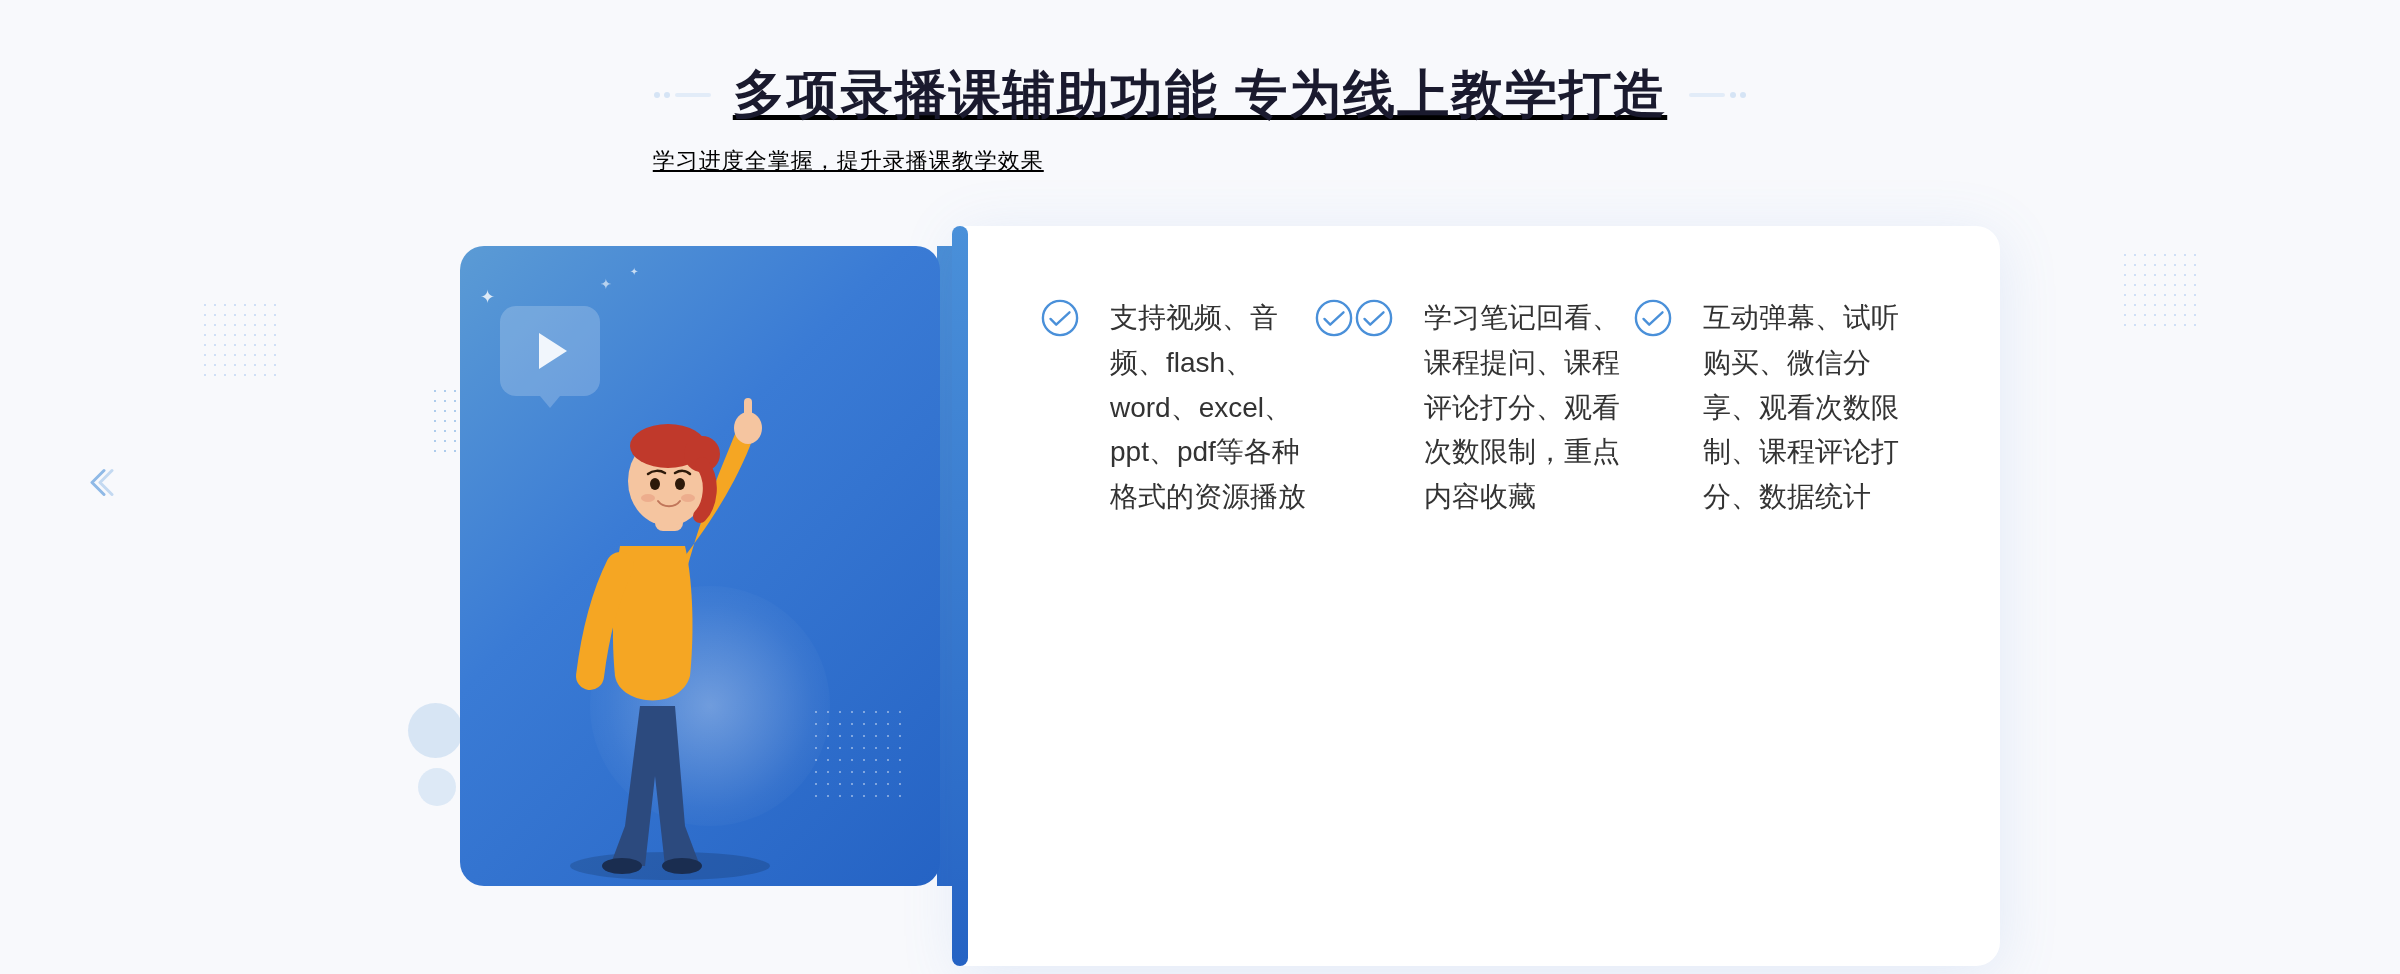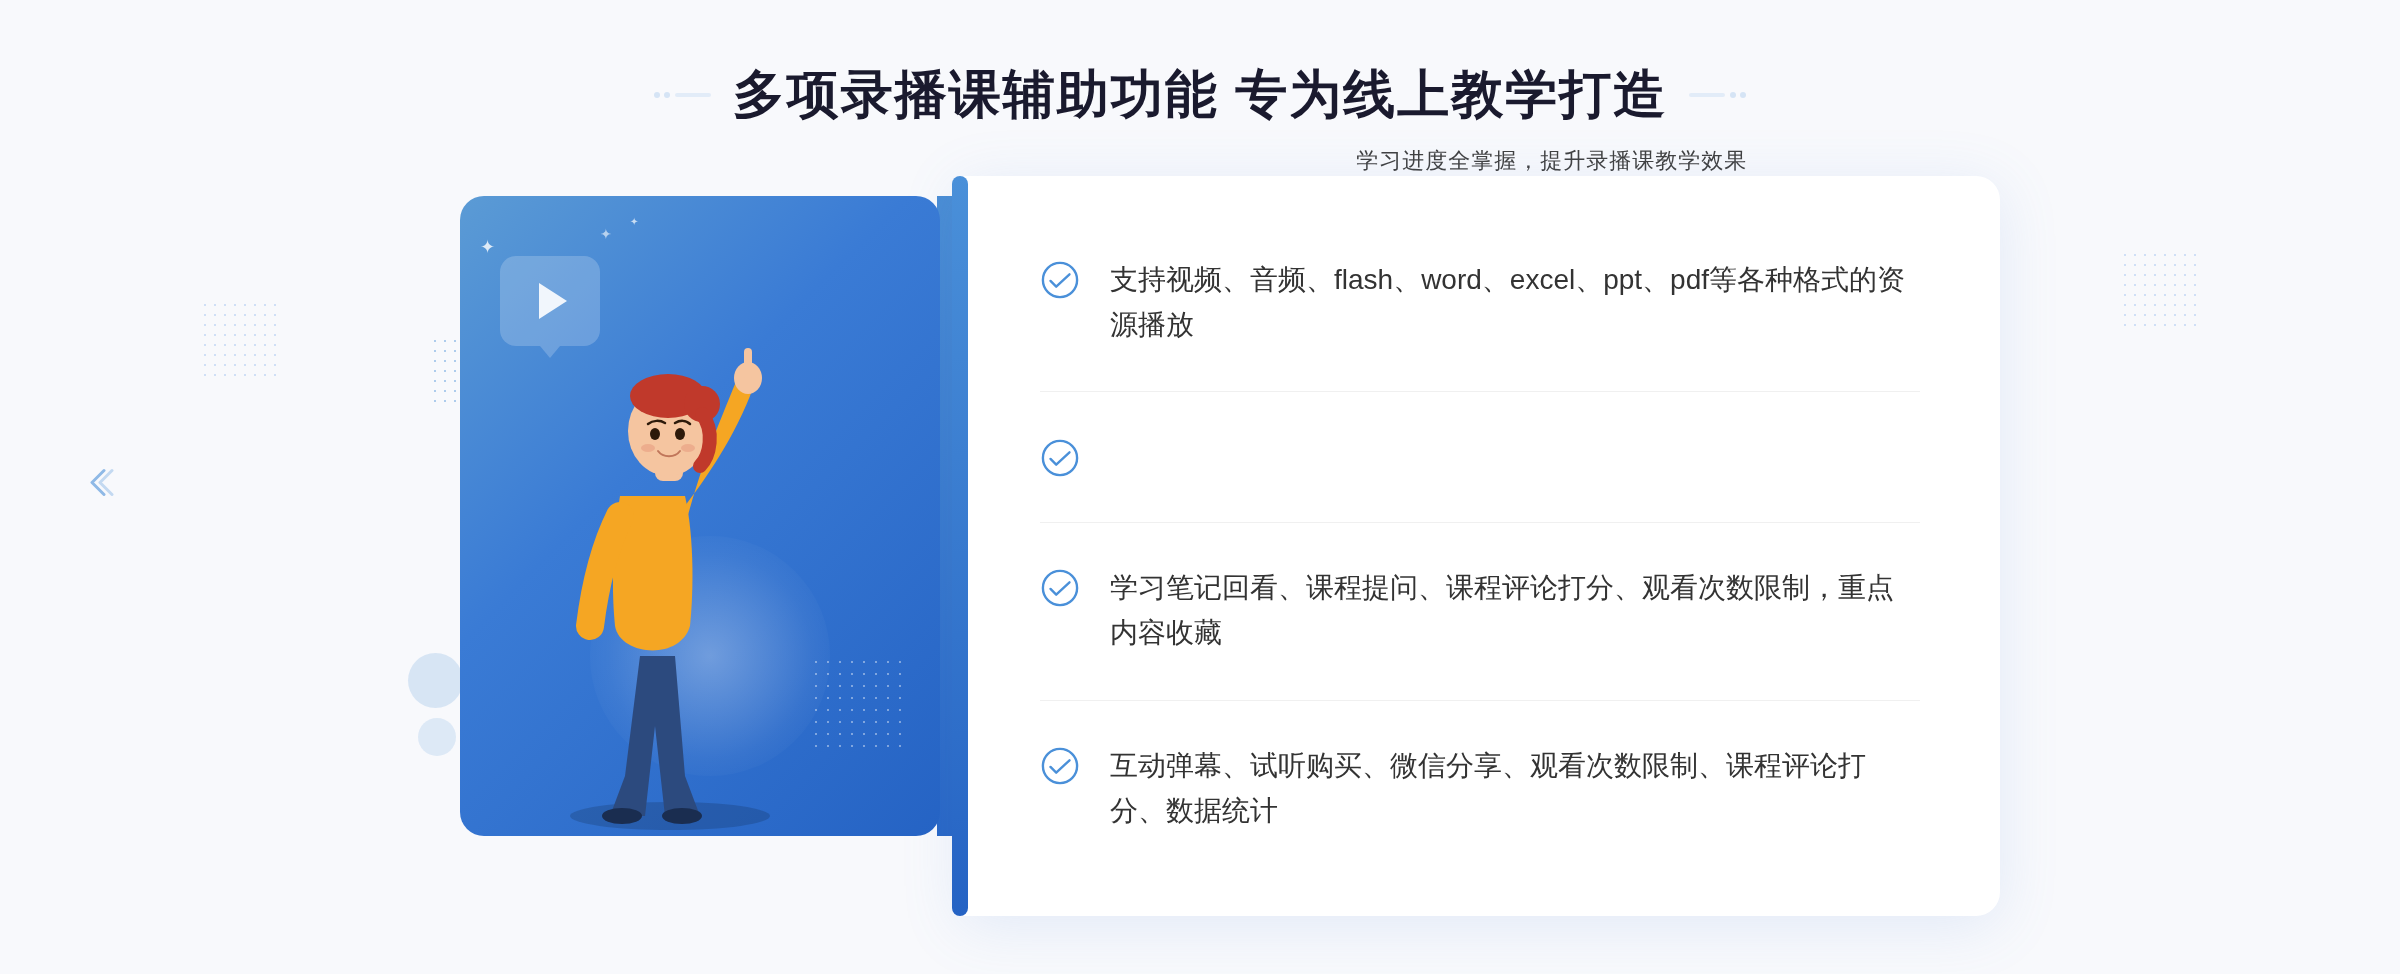--- a/index.html
+++ b/index.html
@@ -60,8 +60,10 @@
 
     
     .header-section {
-      text-align: right;
+      text-align: left;
+      margin-bottom: 50px;
       position: relative;
+      text-decoration: underline;
     }
 
     .title-row {

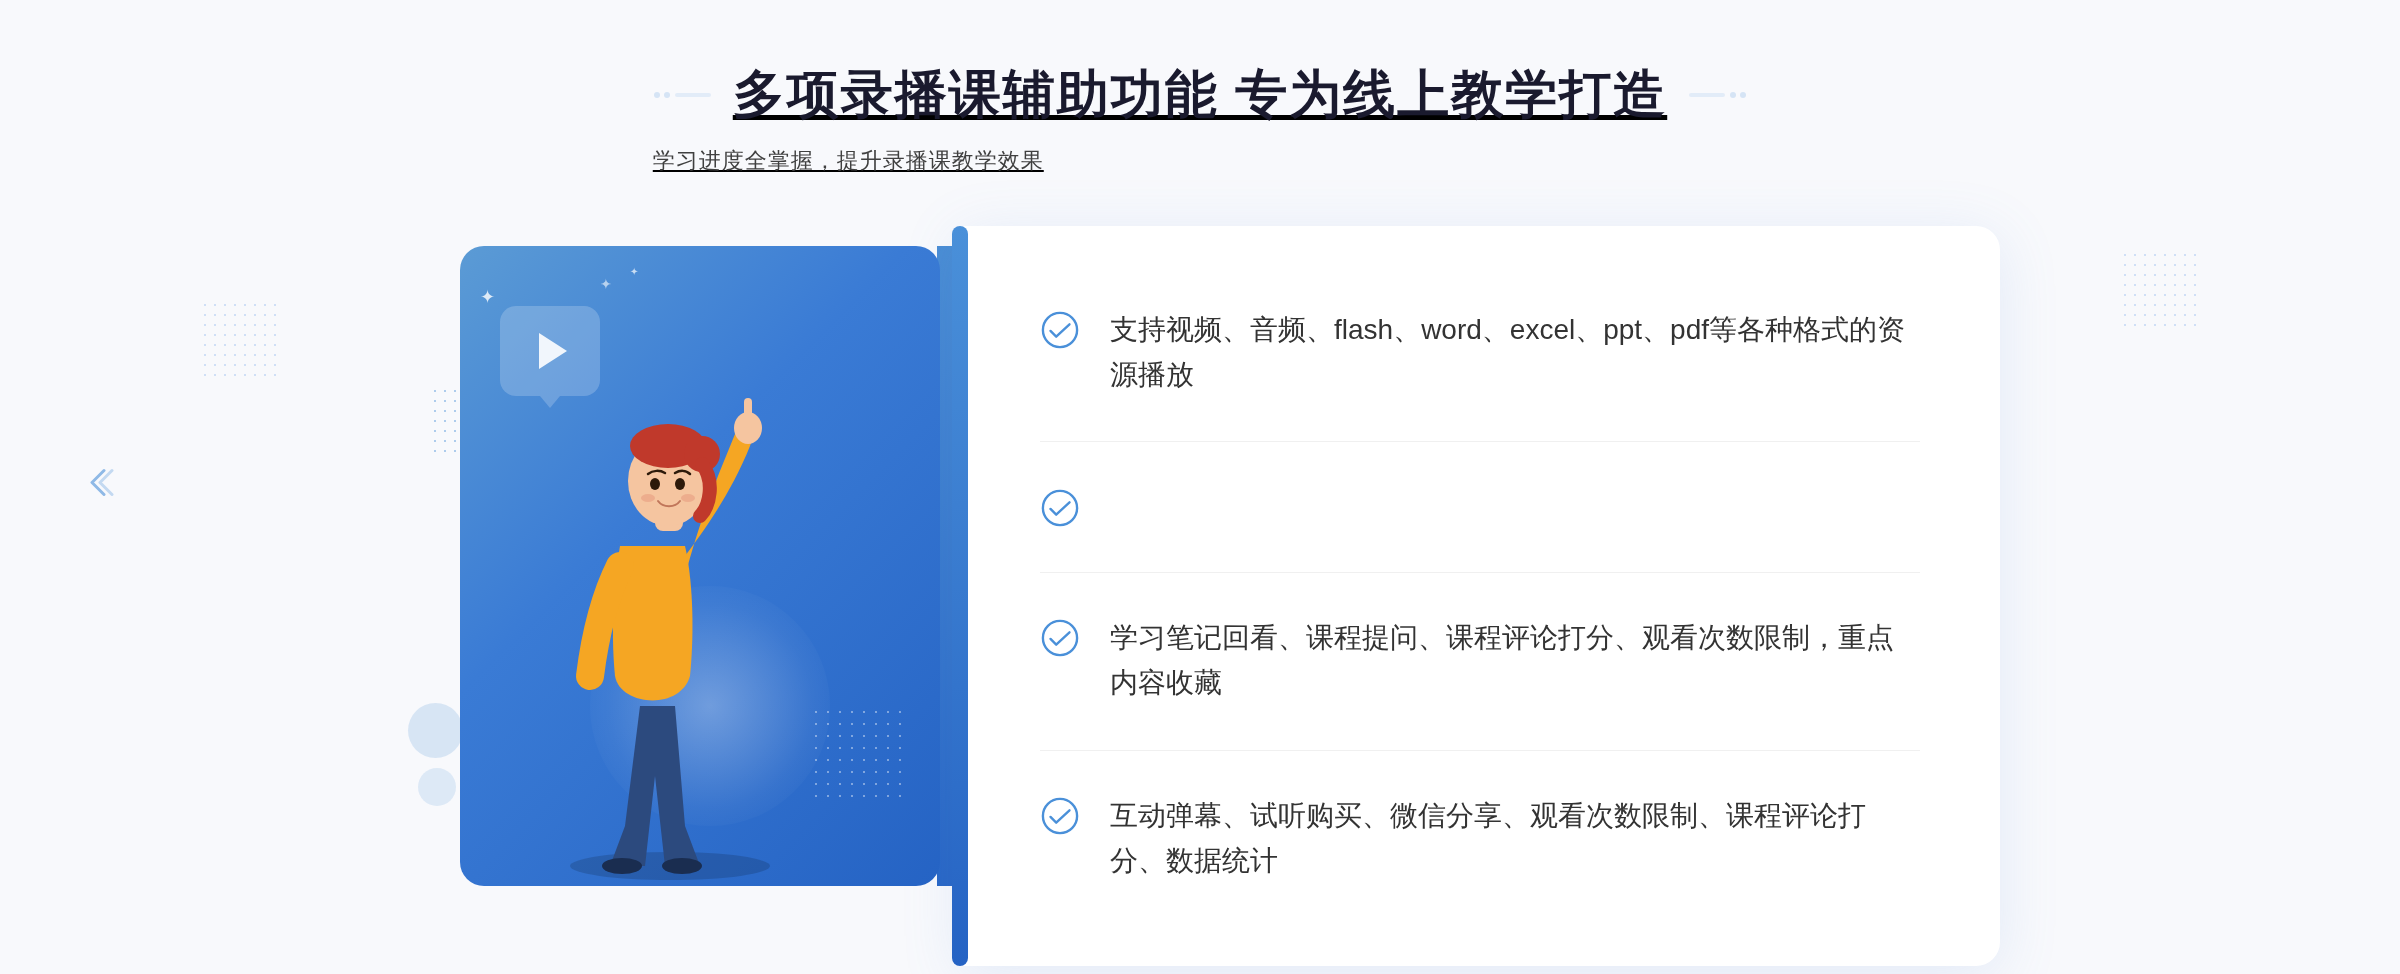--- a/index.html
+++ b/index.html
@@ -90,7 +90,7 @@
 
     .subtitle {
       font-size: 22px;
-      color: #404040;
+      color: #000000;
       letter-spacing: 1px;
     }
 

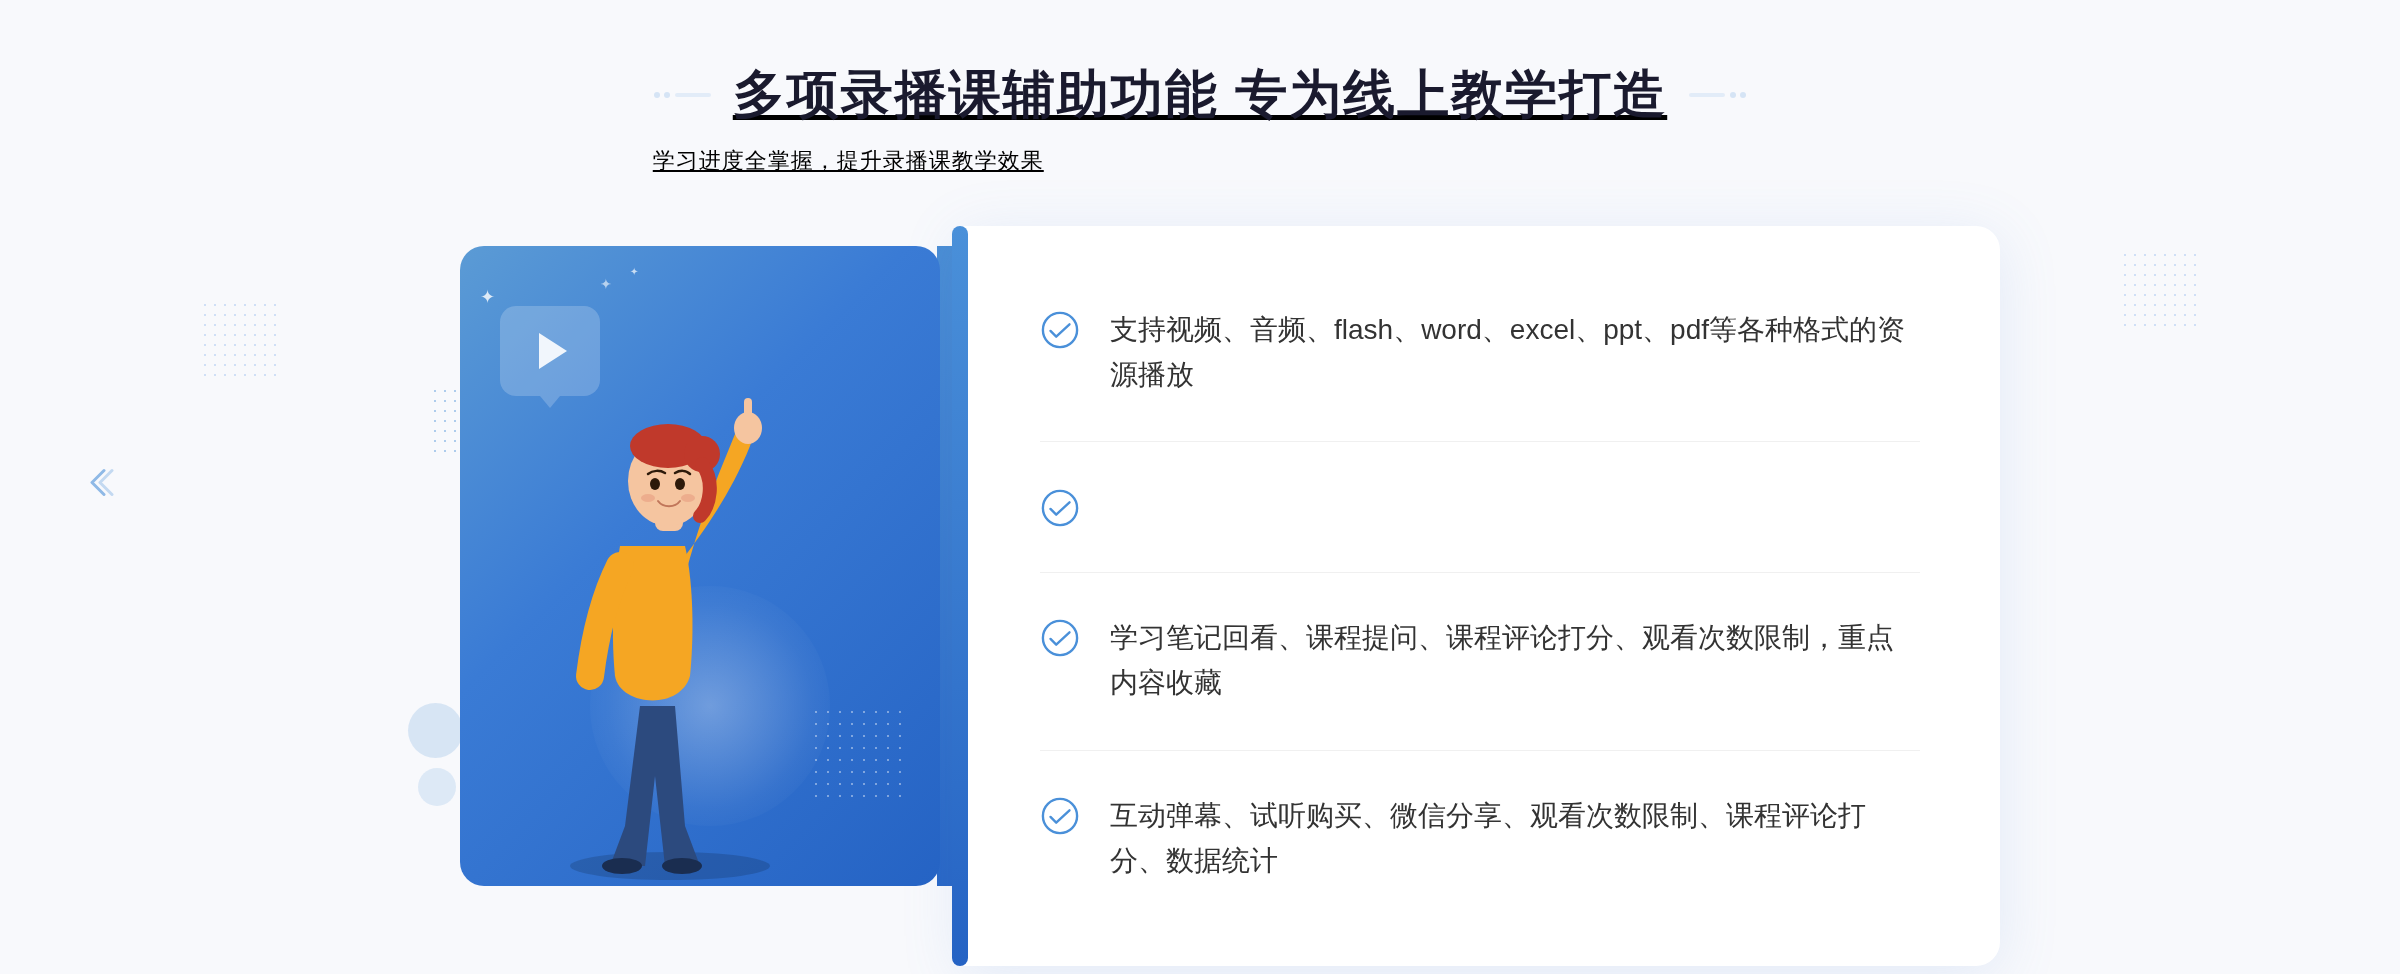--- a/index.html
+++ b/index.html
@@ -224,7 +224,7 @@
       border-radius: 0 24px 24px 0;
       padding: 50px 80px;
       display: flex;
-      flex-direction: column;
+      flex-direction: row;
       justify-content: space-around;
       box-shadow: 0 10px 60px rgba(100, 150, 220, 0.15);
       margin-left: -20px;

